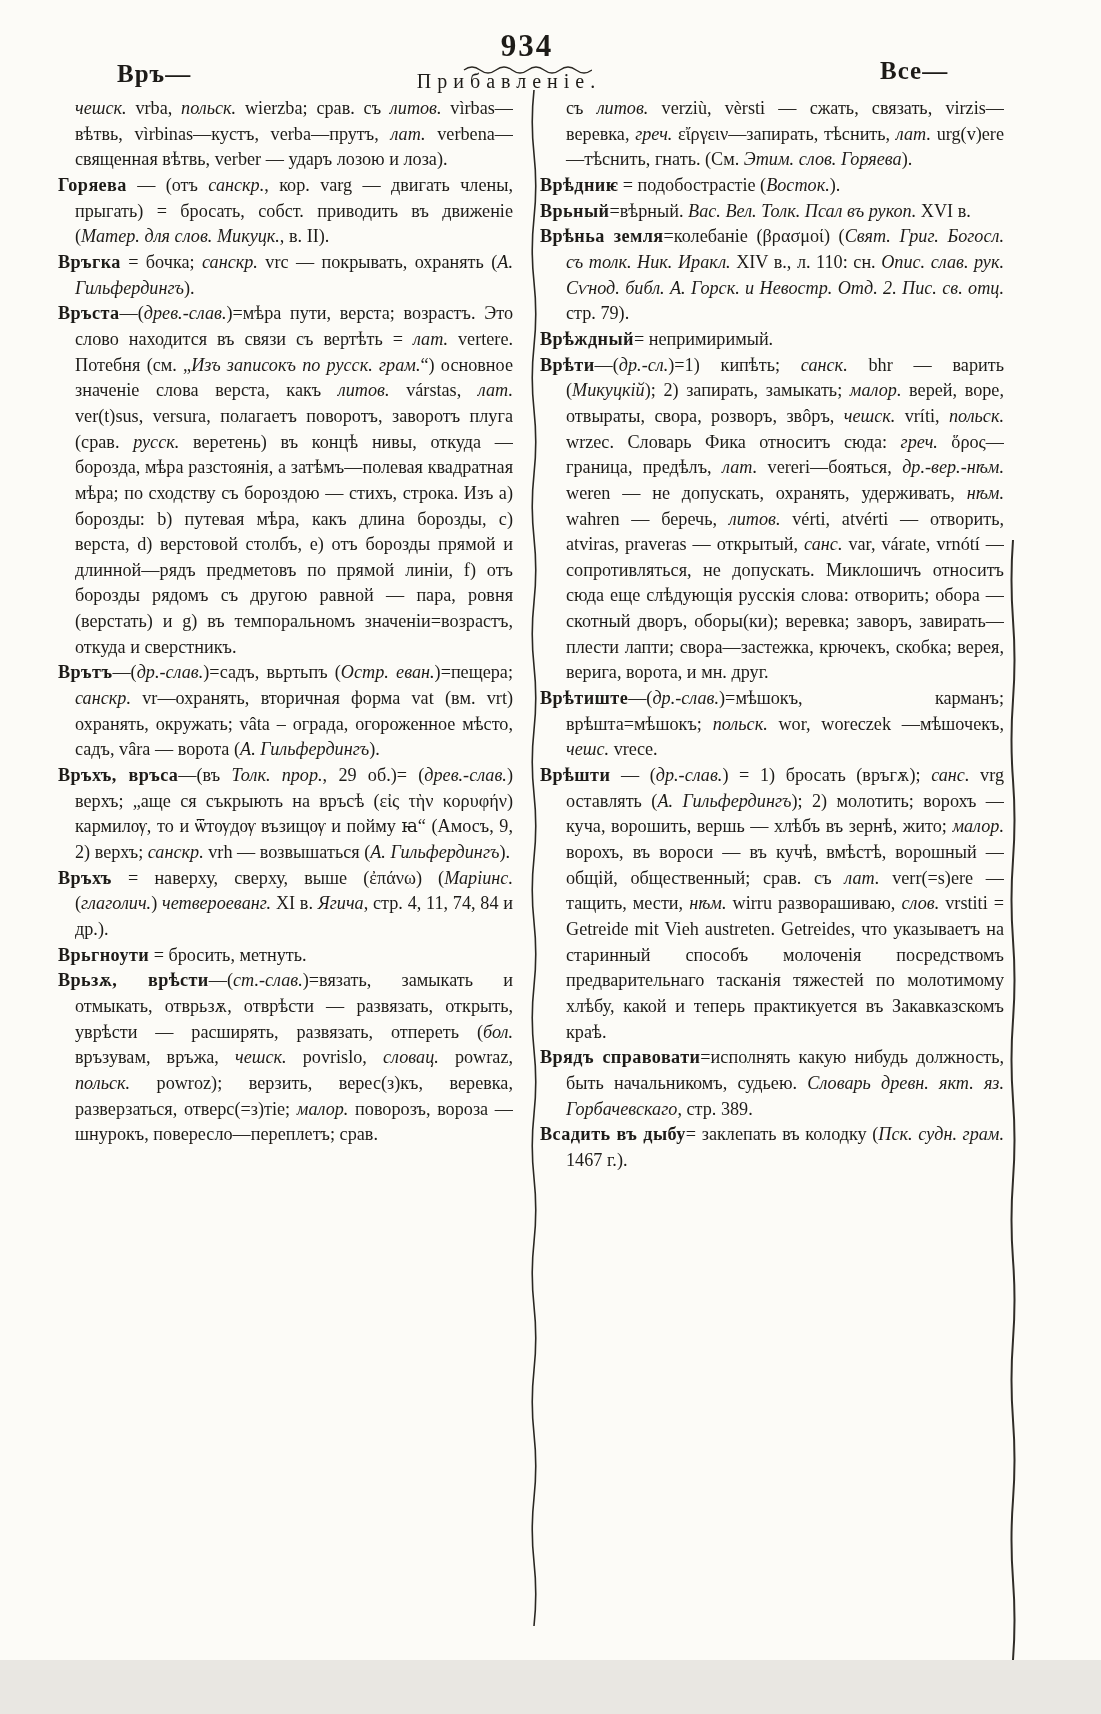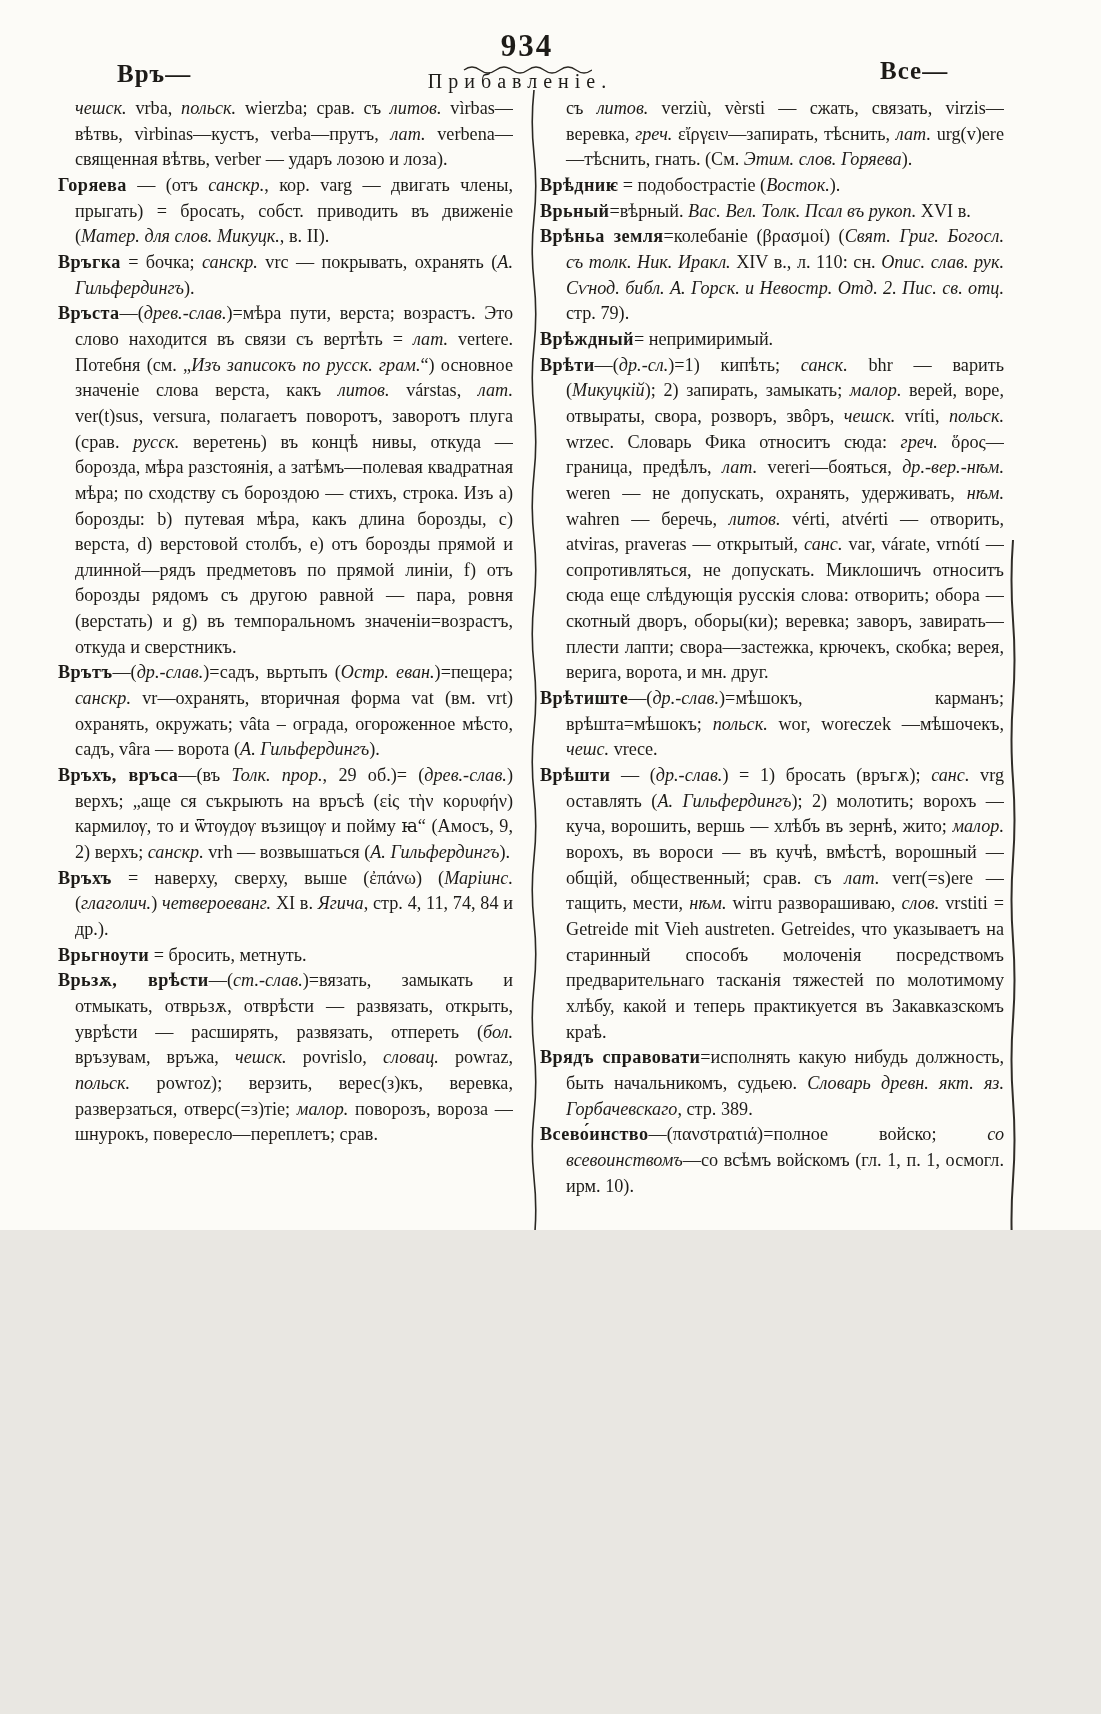--- a/index.html
+++ b/index.html
@@ -5,7 +5,7 @@
   html,body{margin:0;padding:0;}
   body{width:1101px;height:1714px;background:#e9e7e2;}
   .page{
-    position:relative;width:1101px;height:1230px;overflow:hidden;
+    position:relative;width:1101px;height:1660px;overflow:hidden;
     background:#fcfbf7;color:#1d1b18;
     font-family:"Liberation Serif","DejaVu Serif",serif;
   }

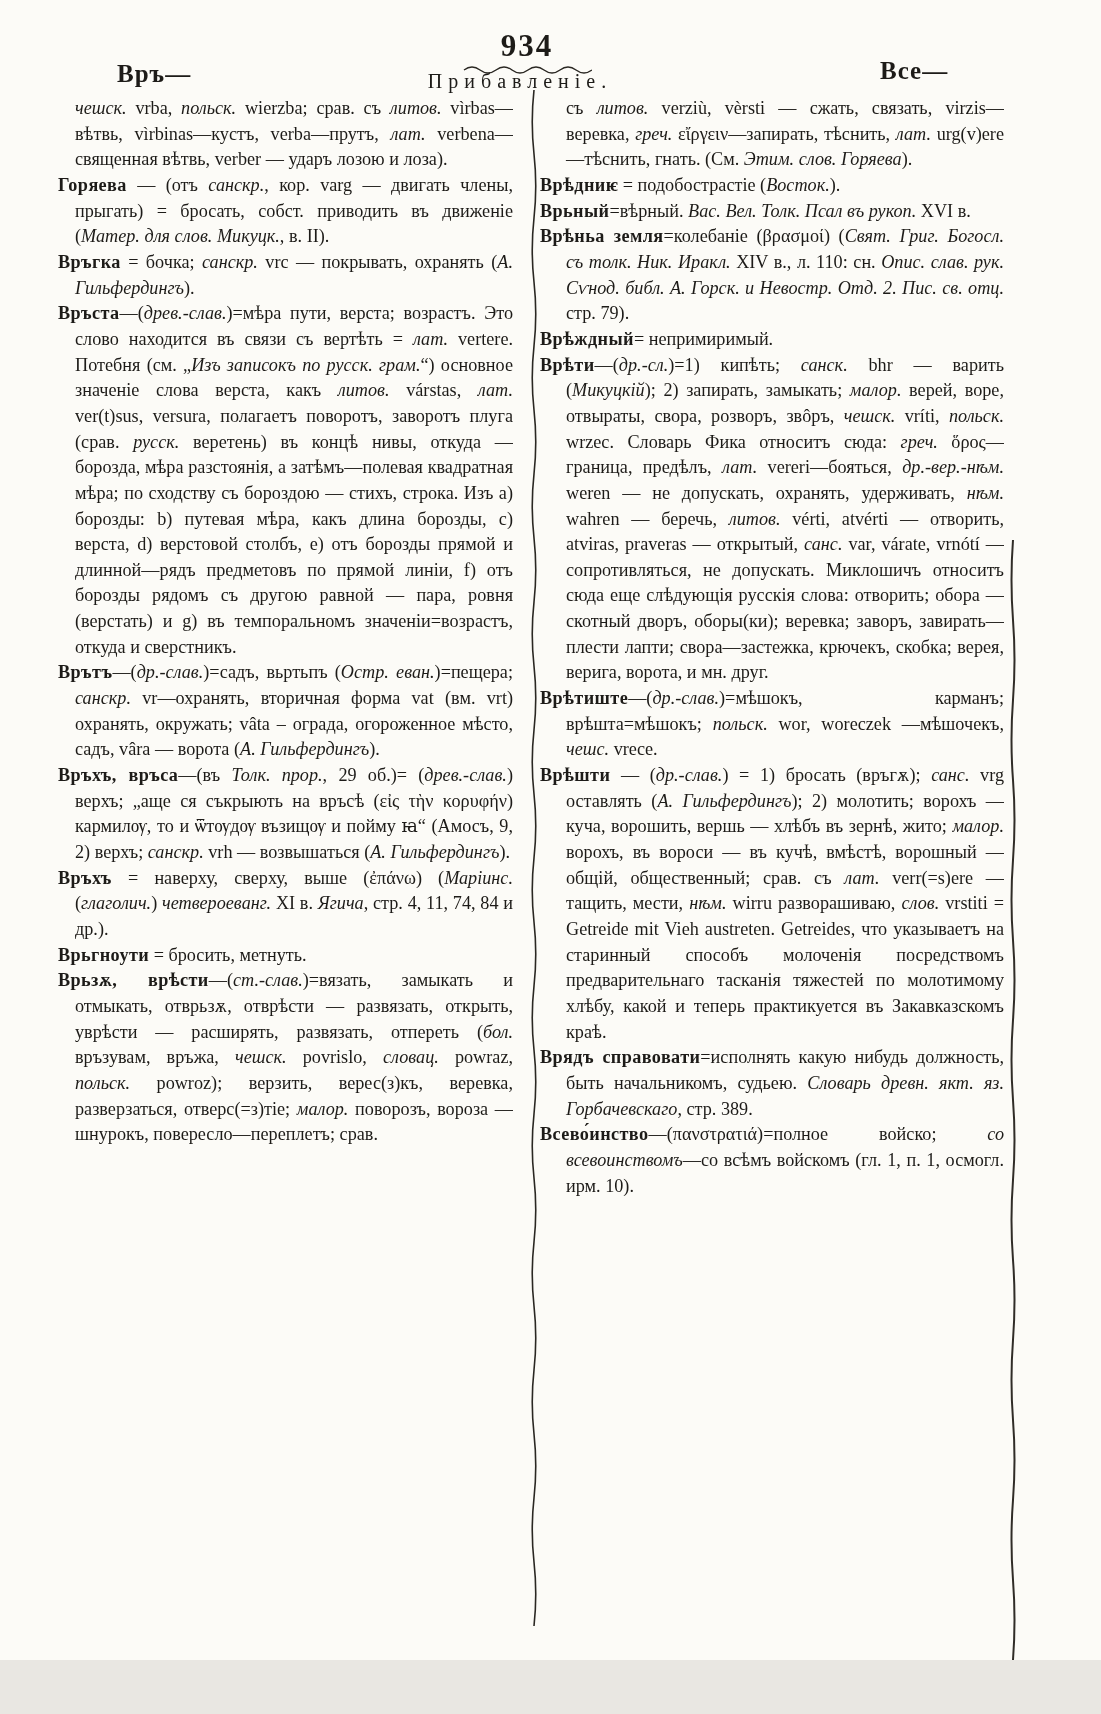--- a/index.html
+++ b/index.html
@@ -16,7 +16,7 @@
   .page-number{position:absolute;top:28px;left:462px;width:130px;text-align:center;
     font-weight:bold;font-size:31px;letter-spacing:2px;}
   .page-number-underline{position:absolute;top:64px;left:462px;}
-  .section-title{position:absolute;top:70px;left:395px;width:250px;text-align:center;
+  .section-title{position:absolute;top:70px;left:384px;width:250px;text-align:center;
     font-size:20px;letter-spacing:6px;white-space:nowrap;}
   
   .col{position:absolute;top:96px;font-size:18.2px;line-height:25.65px;text-align:justify;overflow:hidden;}

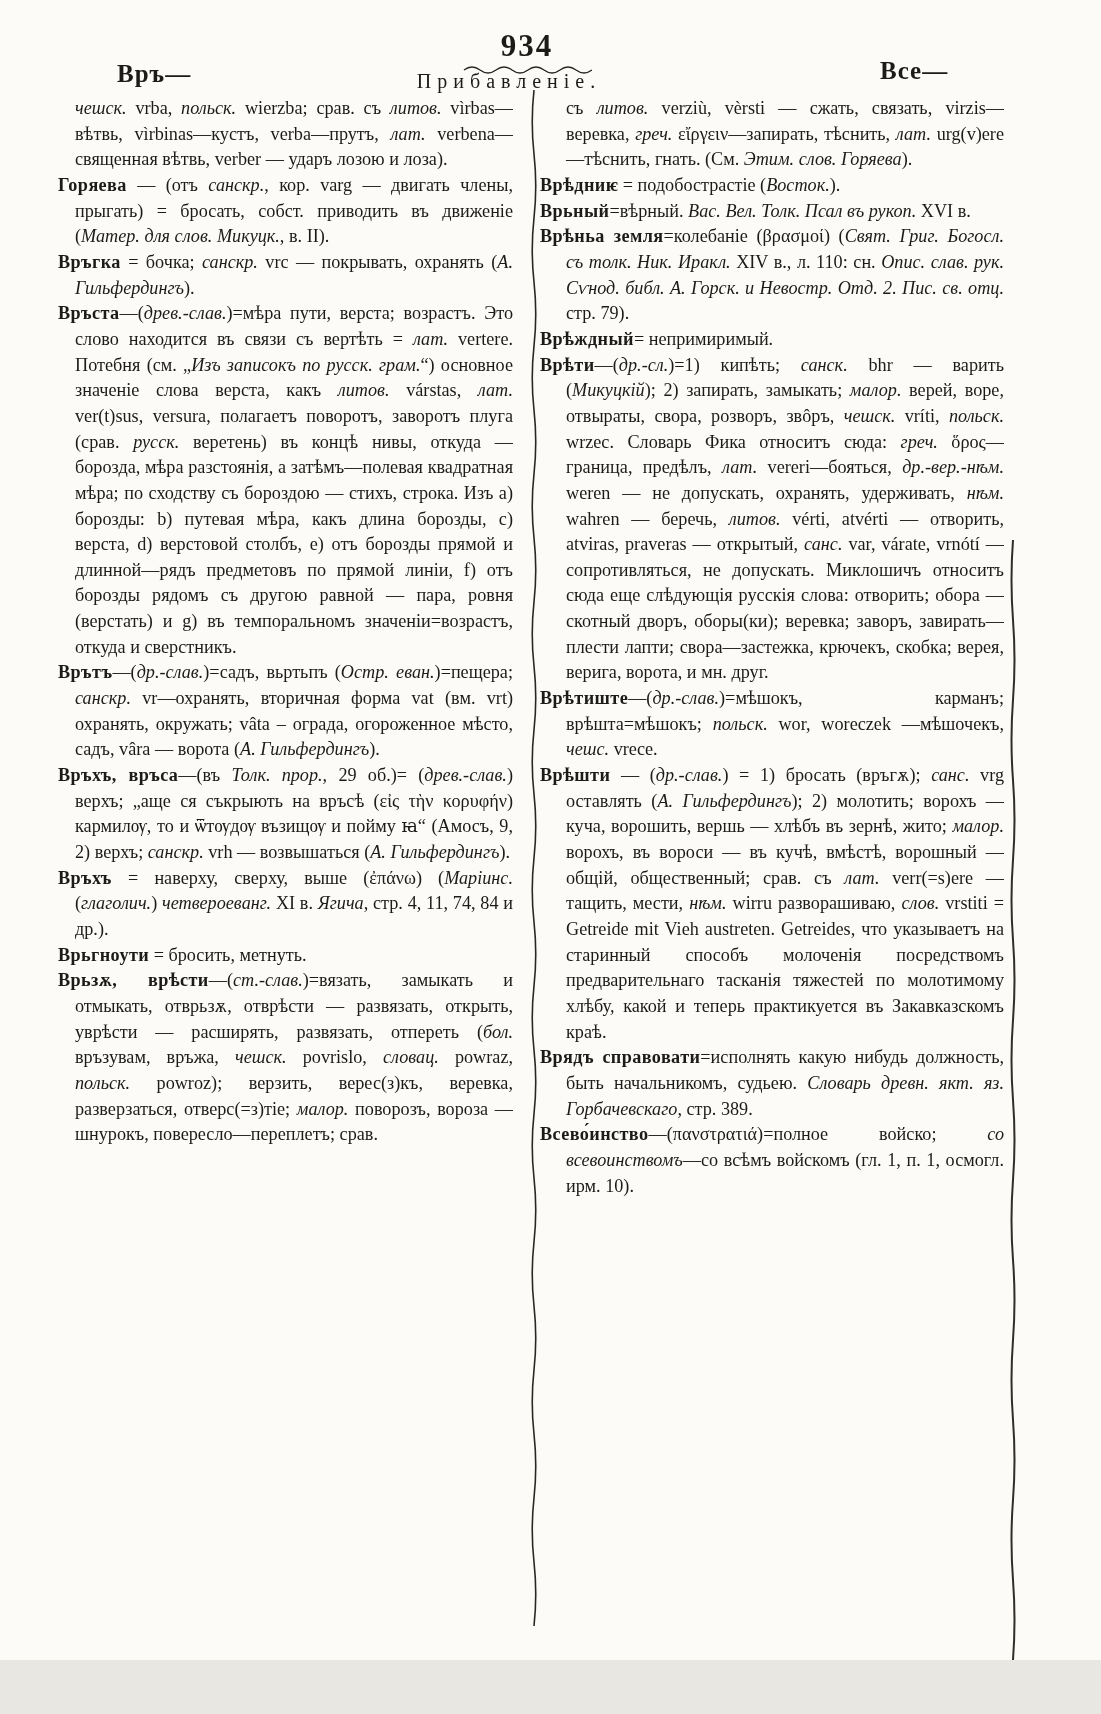--- a/index.html
+++ b/index.html
@@ -80,6 +80,7 @@
     <p class="entry"><b class="hw">Врѣтиште</b><span>—(<i>др.-слав.</i>)=мѣшокъ, карманъ; врѣшта=мѣшокъ; <i>польск.</i> wor, woreczek —мѣшочекъ, <i>чешс.</i> vrece.</span></p>
     <p class="entry"><b class="hw">Врѣшти</b><span> — (<i>др.-слав.</i>) = 1) бросать (връгѫ); <i>санс.</i> vrg оставлять (<i>А. Гильфердингъ</i>); 2) молотить; ворохъ — куча, ворошить, вершь — хлѣбъ въ зернѣ, жито; <i>малор.</i> ворохъ, въ вороси — въ кучѣ, вмѣстѣ, ворошный — общій, общественный; срав. съ <i>лат.</i> verr(=s)ere —тащить, мести, <i>нѣм.</i> wirru разворашиваю, <i>слов.</i> vrstiti = Getreide mit Vieh austreten. Getreides, что указываетъ на старинный способъ молоченія посредствомъ предварительнаго тасканія тяжестей по молотимому хлѣбу, какой и теперь практикуется въ Закавказскомъ краѣ.</span></p>
     <p class="entry"><b class="hw">Врядъ справовати</b><span>=исполнять какую нибудь должность, быть начальникомъ, судьею. <i>Словарь древн. якт. яз. Горбачевскаго</i>, стр. 389.</span></p>
+    <p class="entry"><b class="hw">Всадить въ дыбу</b><span>= заклепать въ колодку (<i>Пск. судн. грам.</i> 1467 г.).</span></p>
     <p class="entry"><b class="hw">Всево́инство</b><span>—(πανστρατιά)=полное войско; <i>со всевоинствомъ</i>—со всѣмъ войскомъ (гл. 1, п. 1, осмогл. ирм. 10).</span></p>
   </div>
 

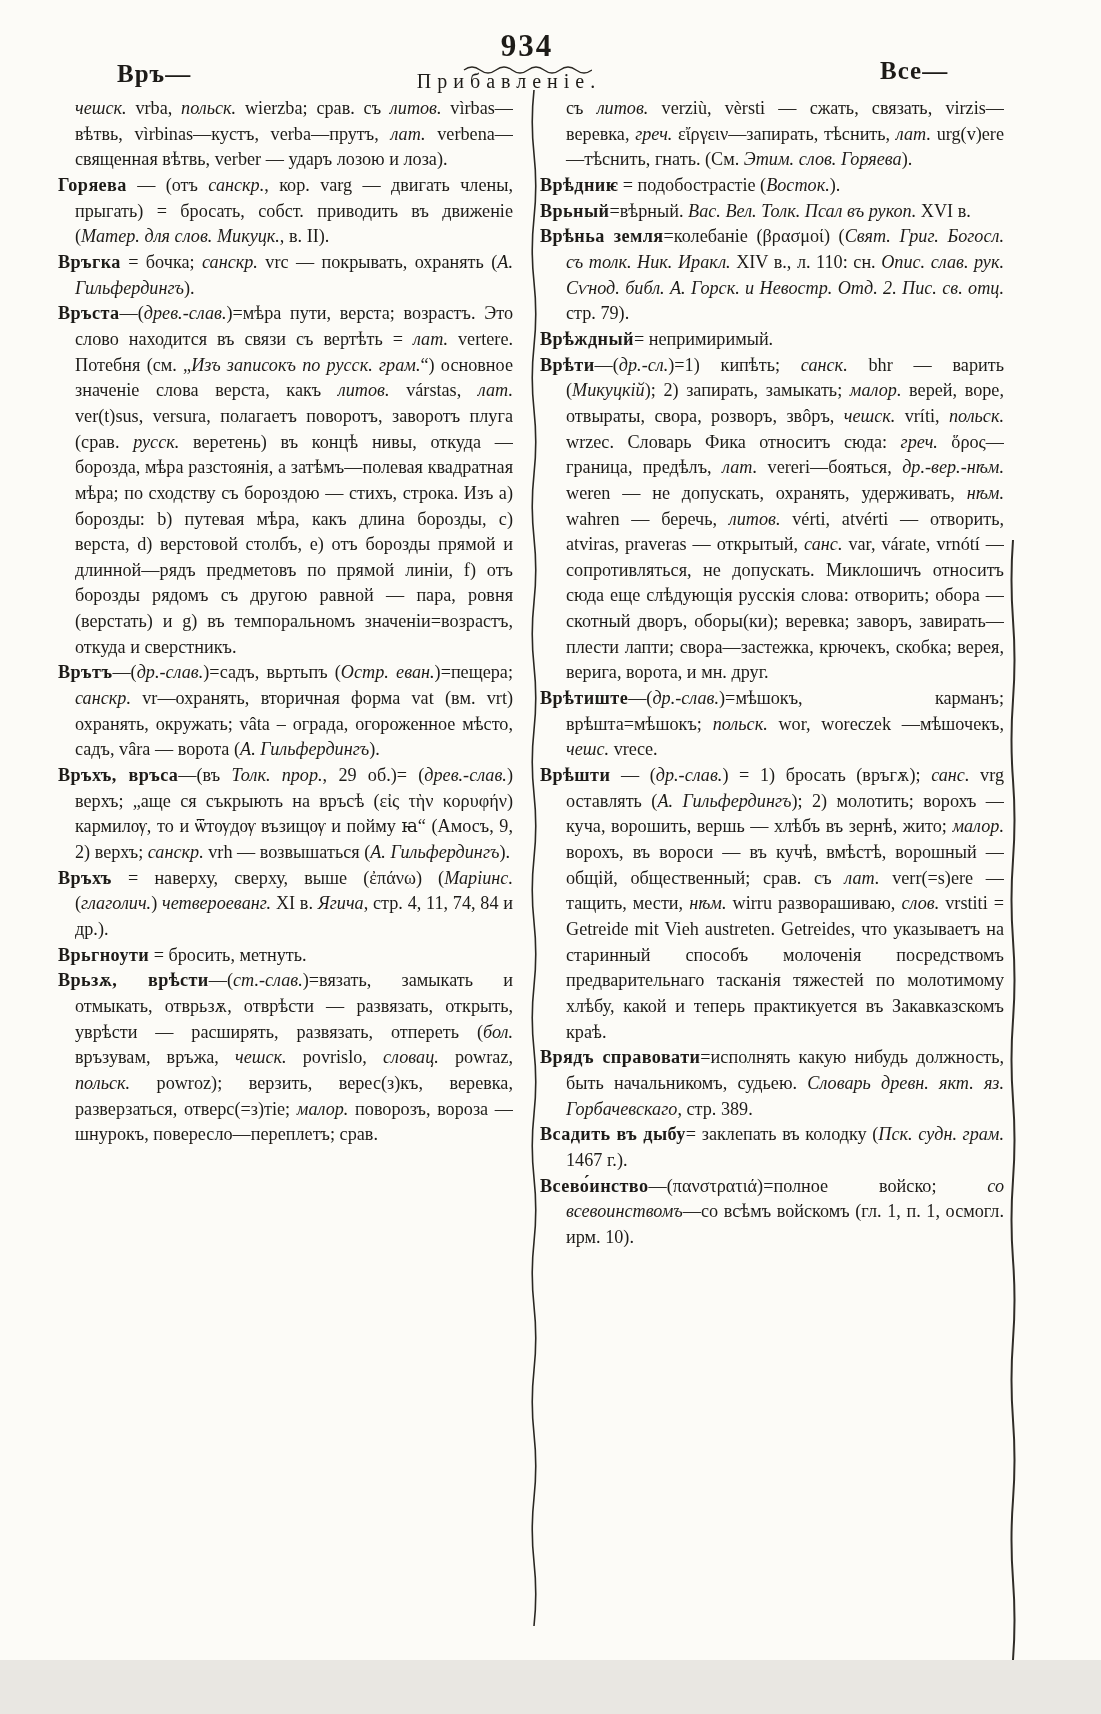--- a/index.html
+++ b/index.html
@@ -81,7 +81,6 @@
     <p class="entry"><b class="hw">Врѣшти</b><span> — (<i>др.-слав.</i>) = 1) бросать (връгѫ); <i>санс.</i> vrg оставлять (<i>А. Гильфердингъ</i>); 2) молотить; ворохъ — куча, ворошить, вершь — хлѣбъ въ зернѣ, жито; <i>малор.</i> ворохъ, въ вороси — въ кучѣ, вмѣстѣ, ворошный — общій, общественный; срав. съ <i>лат.</i> verr(=s)ere —тащить, мести, <i>нѣм.</i> wirru разворашиваю, <i>слов.</i> vrstiti = Getreide mit Vieh austreten. Getreides, что указываетъ на старинный способъ молоченія посредствомъ предварительнаго тасканія тяжестей по молотимому хлѣбу, какой и теперь практикуется въ Закавказскомъ краѣ.</span></p>
     <p class="entry"><b class="hw">Врядъ справовати</b><span>=исполнять какую нибудь должность, быть начальникомъ, судьею. <i>Словарь древн. якт. яз. Горбачевскаго</i>, стр. 389.</span></p>
     <p class="entry"><b class="hw">Всадить въ дыбу</b><span>= заклепать въ колодку (<i>Пск. судн. грам.</i> 1467 г.).</span></p>
-    <p class="entry"><b class="hw">Всево́инство</b><span>—(πανστρατιά)=полное войско; <i>со всевоинствомъ</i>—со всѣмъ войскомъ (гл. 1, п. 1, осмогл. ирм. 10).</span></p>
   </div>
 
 </div>

